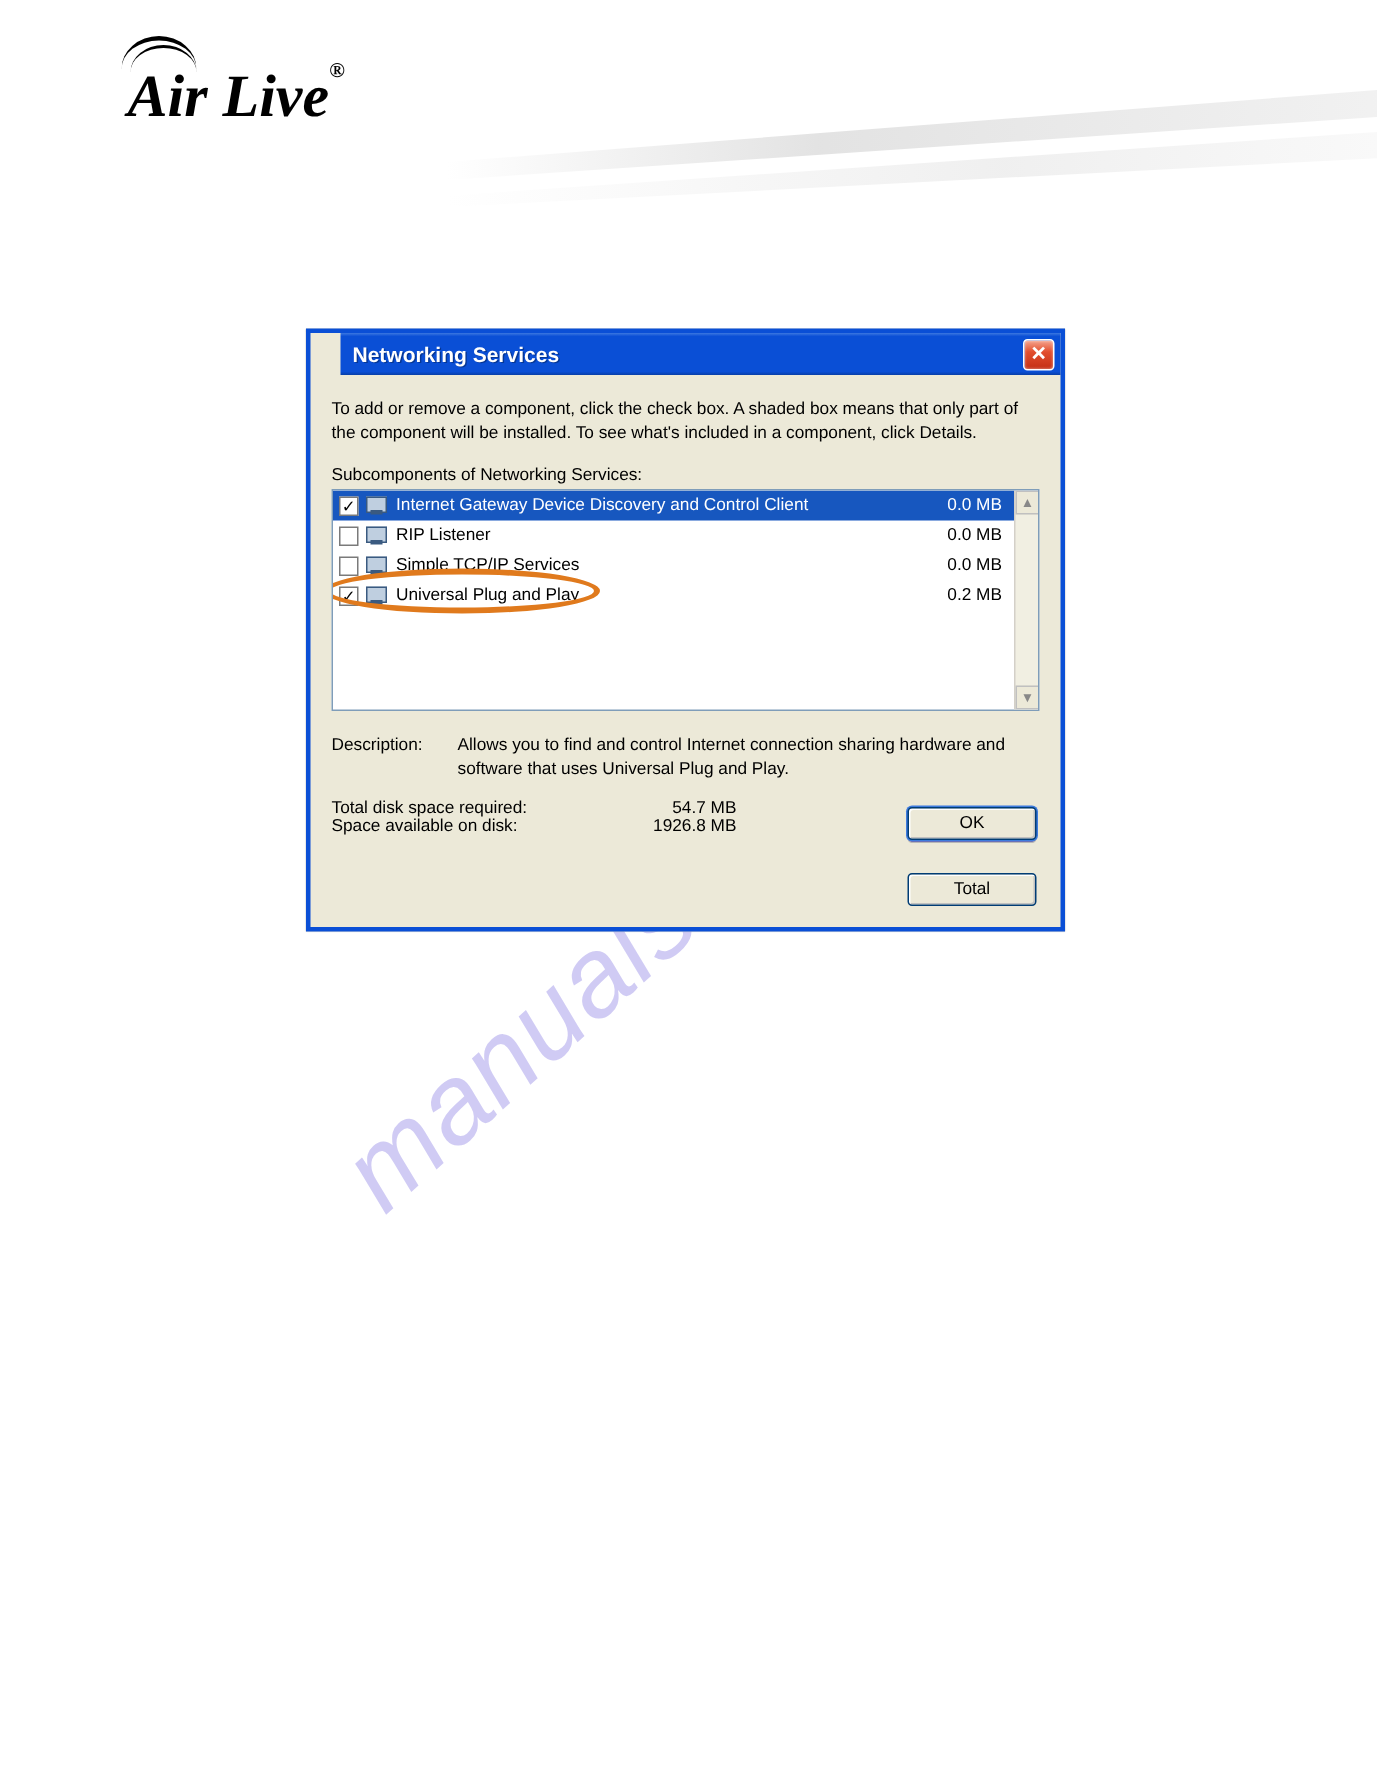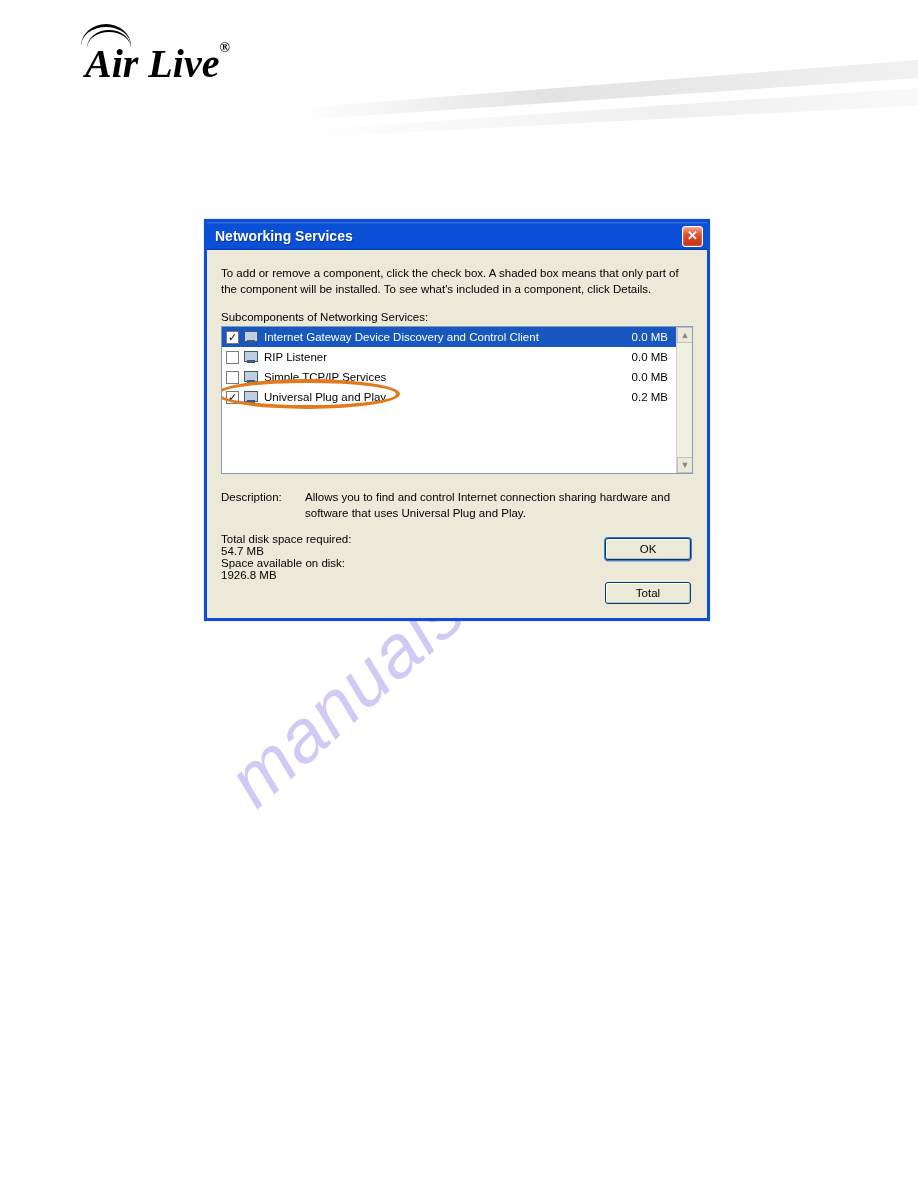--- a/index.html
+++ b/index.html
@@ -37,6 +37,7 @@
     background: linear-gradient(#3b77e0 0%, #0a4fd6 8%, #0a4fd6 92%, #083fa8 100%);
     display:flex; align-items:center; justify-content:space-between;
     padding:0 4px 0 8px;
+    margin-left:20px;
   }
   .titlebar .title { color:#fff; font-weight:bold; font-size:14px; text-shadow:1px 1px 0 rgba(0,0,0,.3); }
   .close-btn {

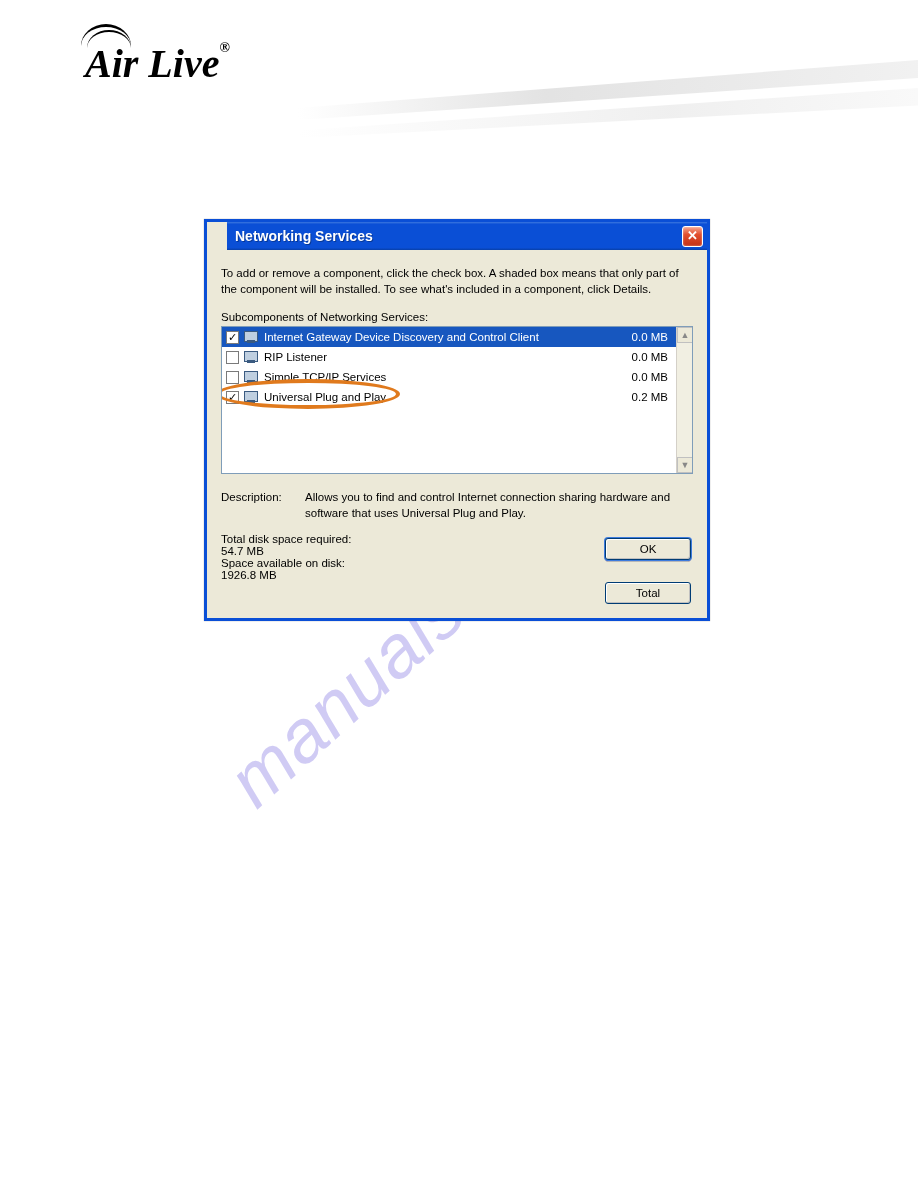--- a/index.html
+++ b/index.html
@@ -97,7 +97,7 @@
   .desc-row .lbl { width:84px; flex-shrink:0; }
   .desc-row .txt { flex:1; }
 
-  .space { font-size:11.5px; display:flex;flex-direction:column; }
+  .space { font-size:11.5px; display:flex; }
   .space .lbl { width:180px; }
   .space .val { width:90px; text-align:left; }
   .details-btn {

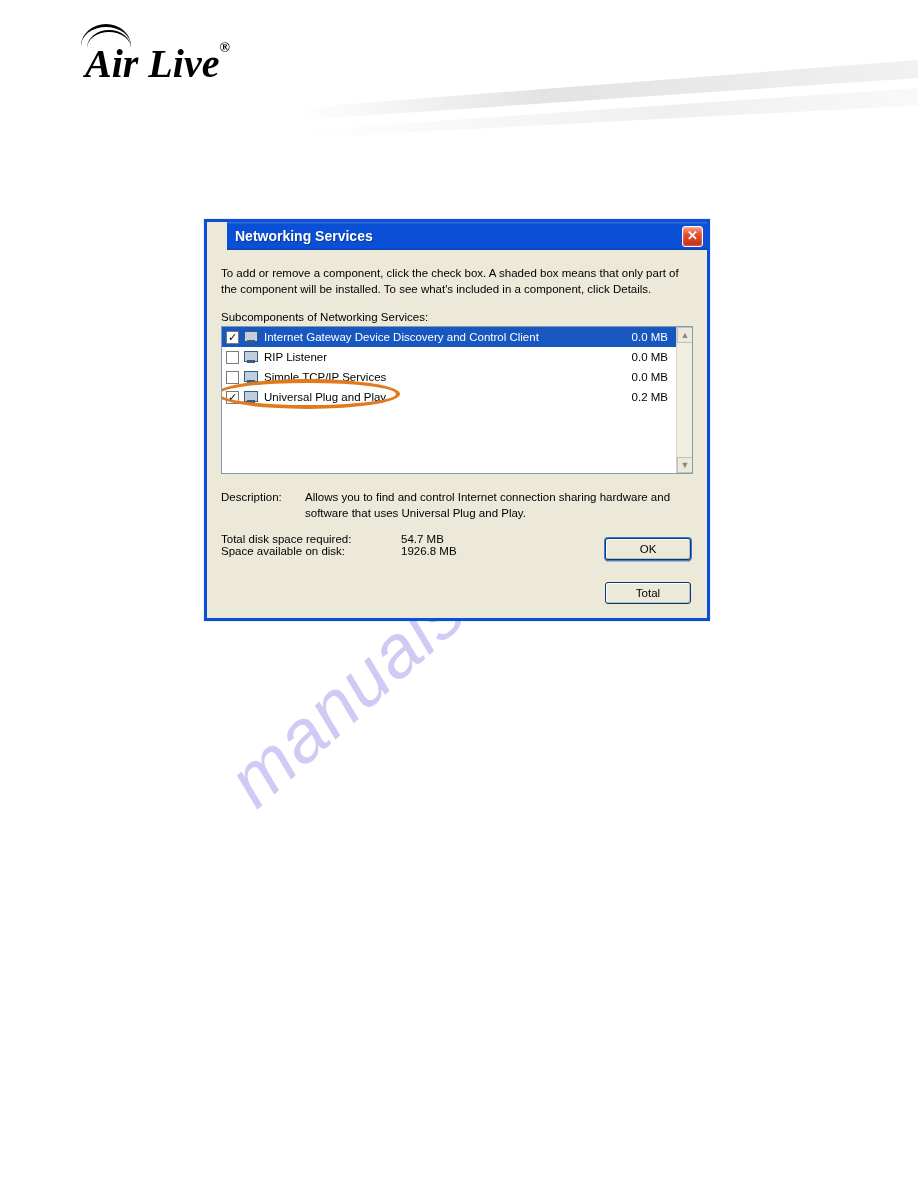--- a/index.html
+++ b/index.html
@@ -99,7 +99,7 @@
 
   .space { font-size:11.5px; display:flex; }
   .space .lbl { width:180px; }
-  .space .val { width:90px; text-align:left; }
+  .space .val { width:90px; text-align:right; }
   .details-btn {
     position:absolute; right:16px; bottom:56px; width:86px; height:22px;
     background:#701a75; border:1px solid #b7b7b7; color:#a0a0a0;

